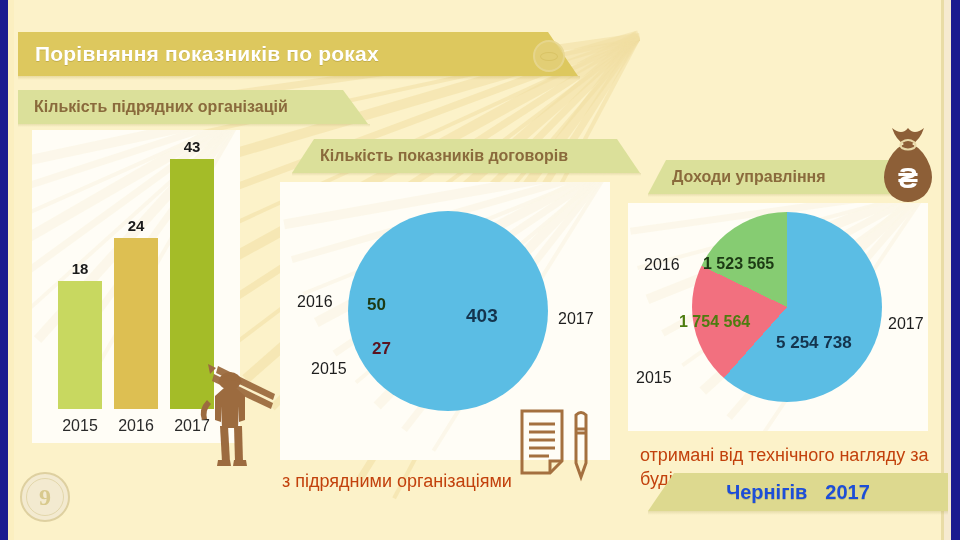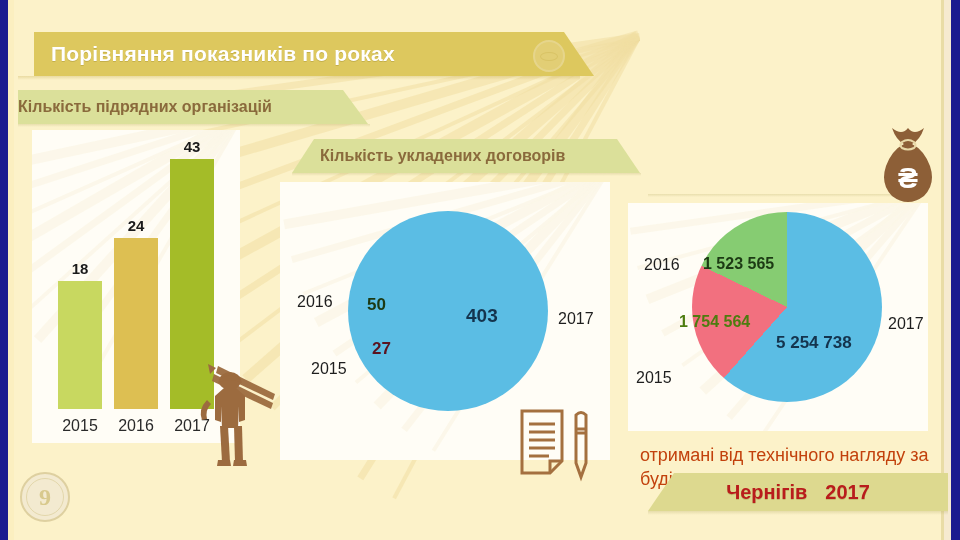--- a/index.html
+++ b/index.html
@@ -24,7 +24,7 @@
 
   
   #title-banner{
-    position:absolute;left:34px;top:32px;width:560px;height:44px;
+    position:absolute;left:18px;top:32px;width:560px;height:44px;
     background:#ddc85e;
     clip-path:polygon(0 0,530px 0,560px 100%,0 100%);
     display:flex;align-items:center;

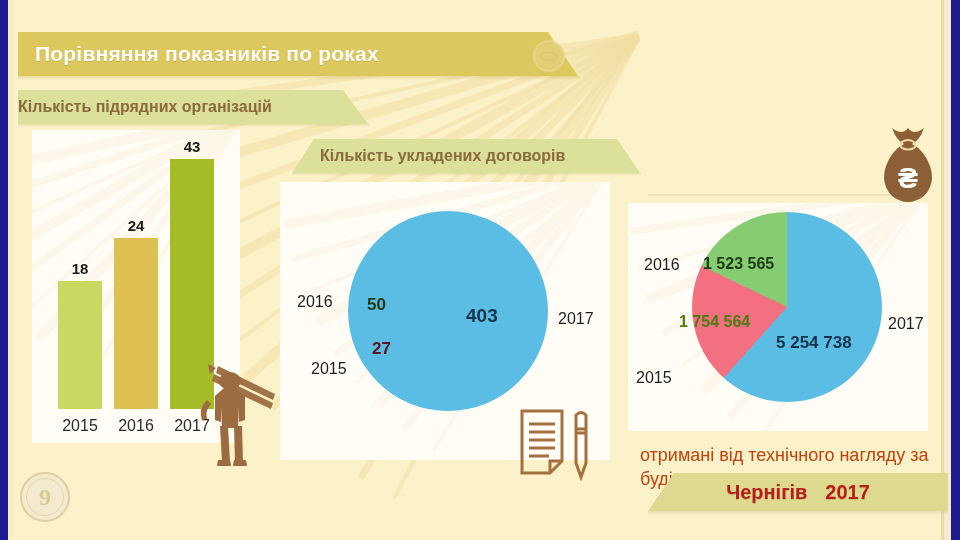--- a/index.html
+++ b/index.html
@@ -52,7 +52,7 @@
     color:#8a6a3c;font-size:16px;font-weight:bold;white-space:nowrap;
   }
   #sec1{left:18px;top:90px;width:350px;clip-path:polygon(0 0,325px 0,350px 100%,0 100%);}
-  #sec1 .sec-label{}
+  #sec1 .sec-label{padding-left:16px;}
   #sec2{left:292px;top:139px;width:348px;clip-path:polygon(22px 0,325px 0,348px 100%,0 100%);}
   #sec2 .sec-label{padding-left:28px;}
   #sec3{left:648px;top:160px;width:265px;clip-path:polygon(18px 0,245px 0,265px 100%,0 100%);}

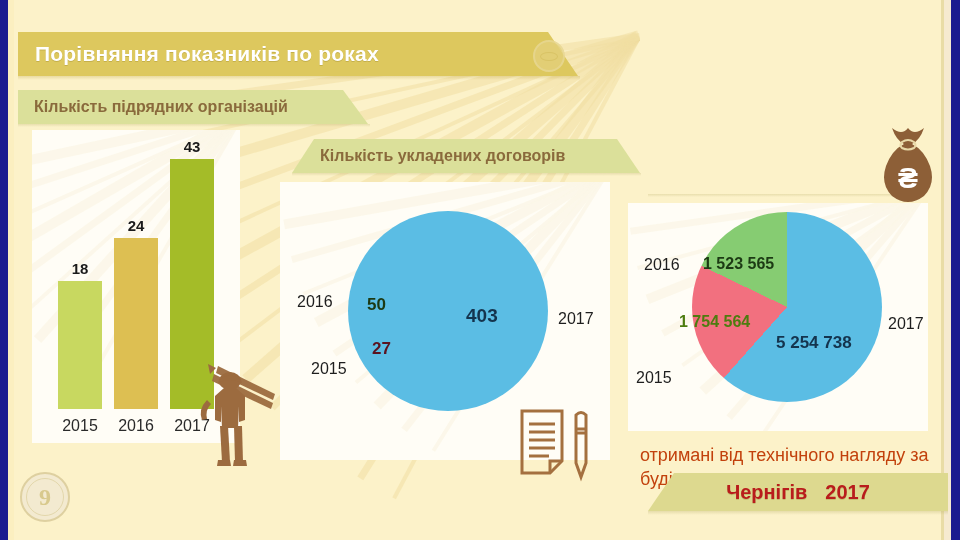--- a/index.html
+++ b/index.html
@@ -209,7 +209,7 @@
 
 
   <div class="sec-banner" id="sec2">
-    <div class="sec-label">Кількість укладених договорів</div>
+    <div class="sec-label">Кількість показників договорів</div>
   </div>
   <div class="sec-sh" style="left:292px;top:173px;width:349px;"></div>
 

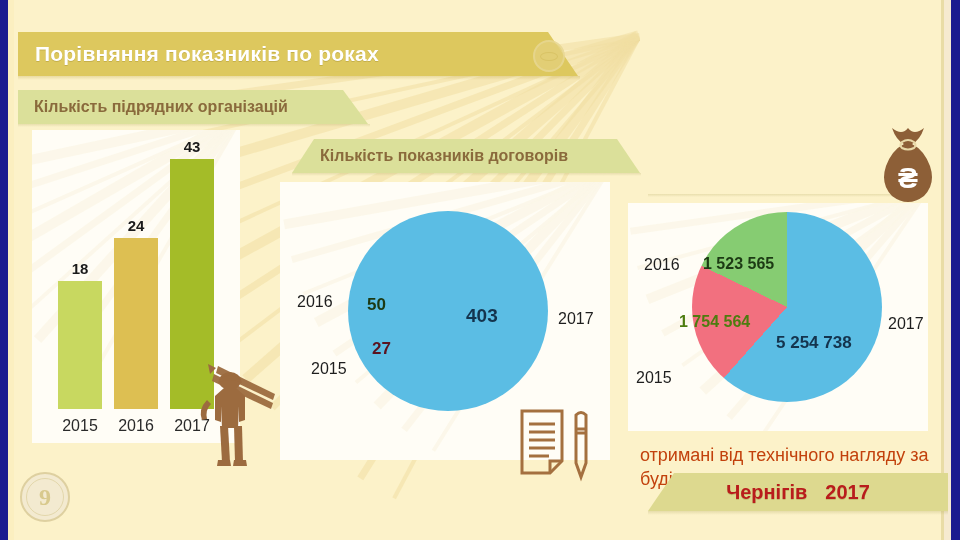--- a/index.html
+++ b/index.html
@@ -257,6 +257,9 @@
   </svg>
 
 
+  <div class="sec-banner" id="sec3">
+    <div class="sec-label">Доходи управління</div>
+  </div>
   <div class="sec-sh" style="left:648px;top:194px;width:266px;"></div>
 
   <div class="panel" id="panel-pie2">

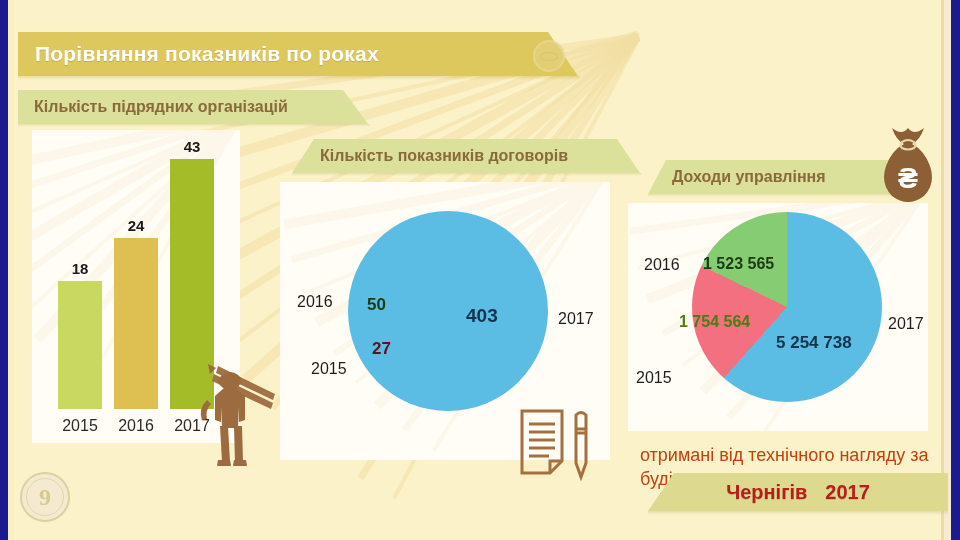--- a/index.html
+++ b/index.html
@@ -256,6 +256,7 @@
     </g>
   </svg>
 
+  <div class="caption" style="left:282px;top:469px;width:250px;">з підрядними організаціями</div>
 
   <div class="sec-banner" id="sec3">
     <div class="sec-label">Доходи управління</div>

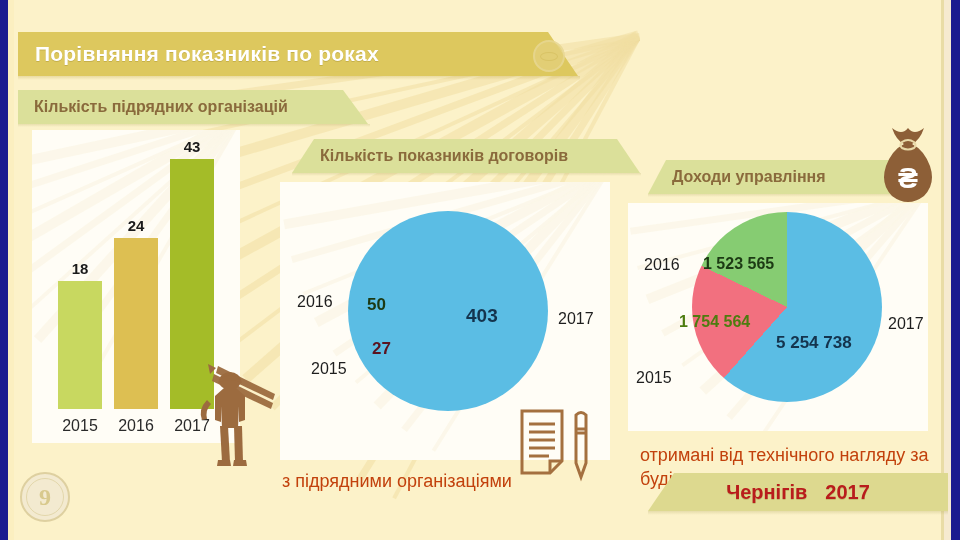--- a/index.html
+++ b/index.html
@@ -87,7 +87,7 @@
     clip-path:polygon(26px 0,300px 0,300px 100%,0 100%);
     display:flex;align-items:center;justify-content:center;gap:18px;
   }
-  #footer-banner span{color:#b91c1c;font-size:20px;font-weight:bold;text-shadow:0 1px 0 rgba(150,140,60,.35);}
+  #footer-banner span{color:#1d4ed8;font-size:20px;font-weight:bold;text-shadow:0 1px 0 rgba(150,140,60,.35);}
   .footer-sh{position:absolute;left:648px;top:511px;width:300px;height:4px;
     background:linear-gradient(180deg,rgba(180,170,100,.3),rgba(180,170,100,0));}
 

